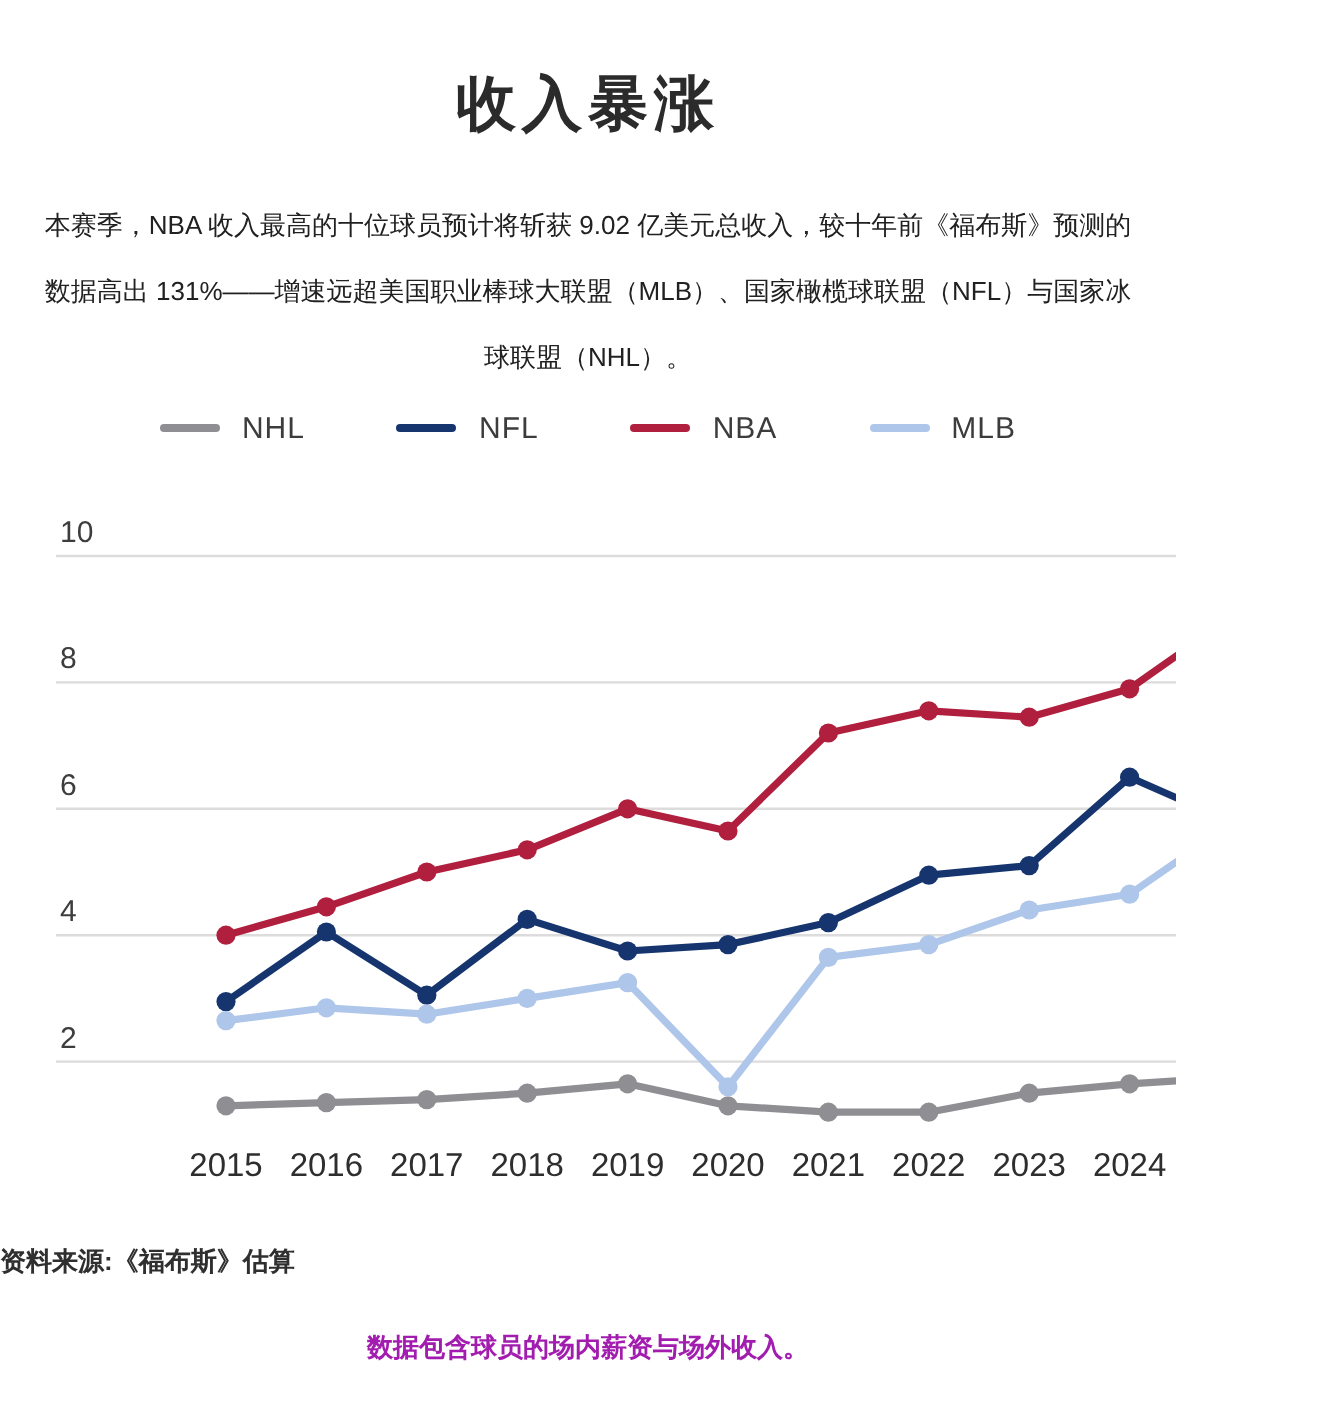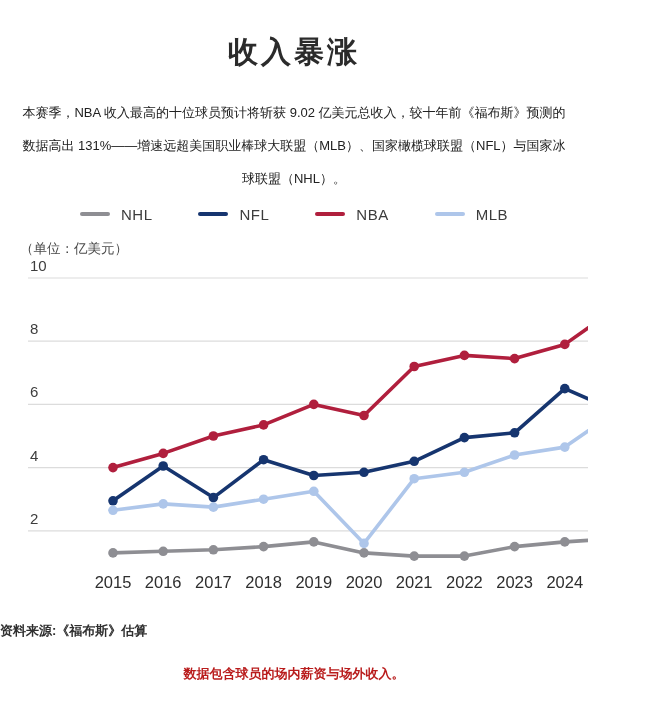--- a/index.html
+++ b/index.html
@@ -113,7 +113,6 @@
         <span>MLB</span>
       </div>
     </div>
-  <div class="unit-label">（单位：亿美元）</div>
   <svg class="chart-svg" id="chart" width="660" height="348" viewBox="0 0 660 348">
       <line x1="28" y1="278.8" x2="648" y2="278.8" stroke="#dcdcdc" stroke-width="1.2"></line>
       <text x="30" y="271.8" font-size="15" fill="#3d3d3d">2</text>

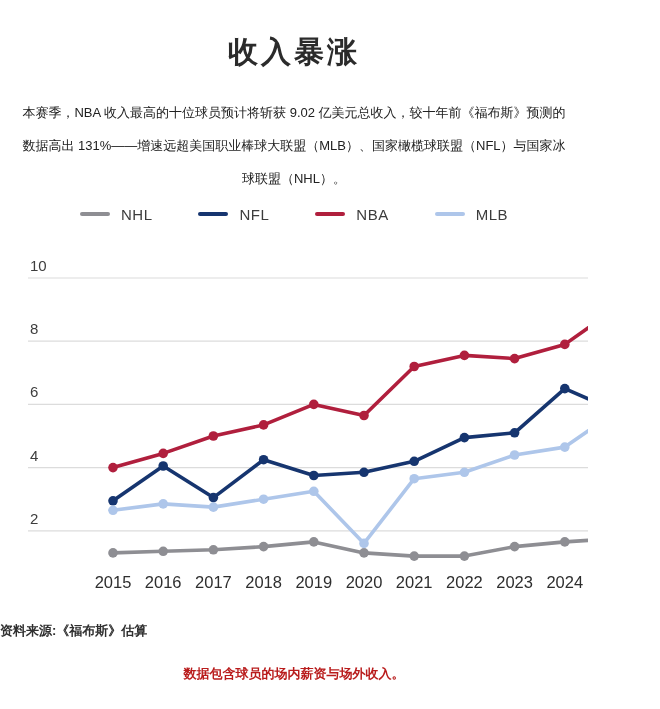--- a/index.html
+++ b/index.html
@@ -86,7 +86,7 @@
     text-align: center;
     font-size: 13px;
     font-weight: 700;
-    color: #b91c1c;
+    color: #a21caf;
   }
 </style>
 </head>

